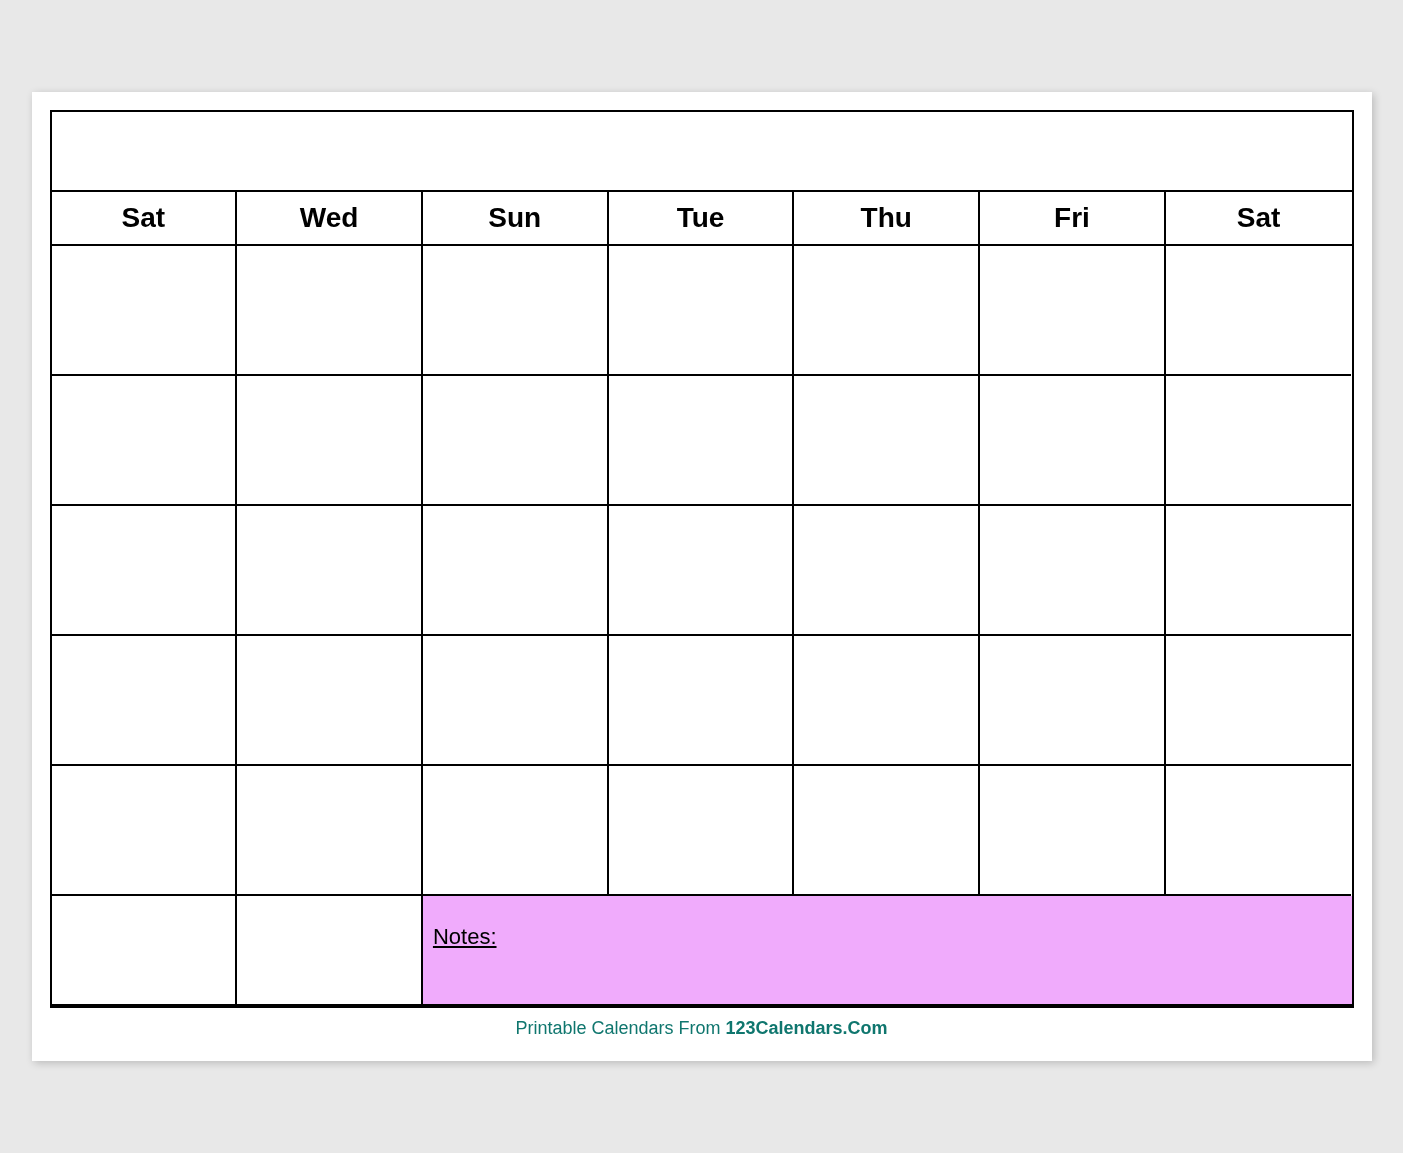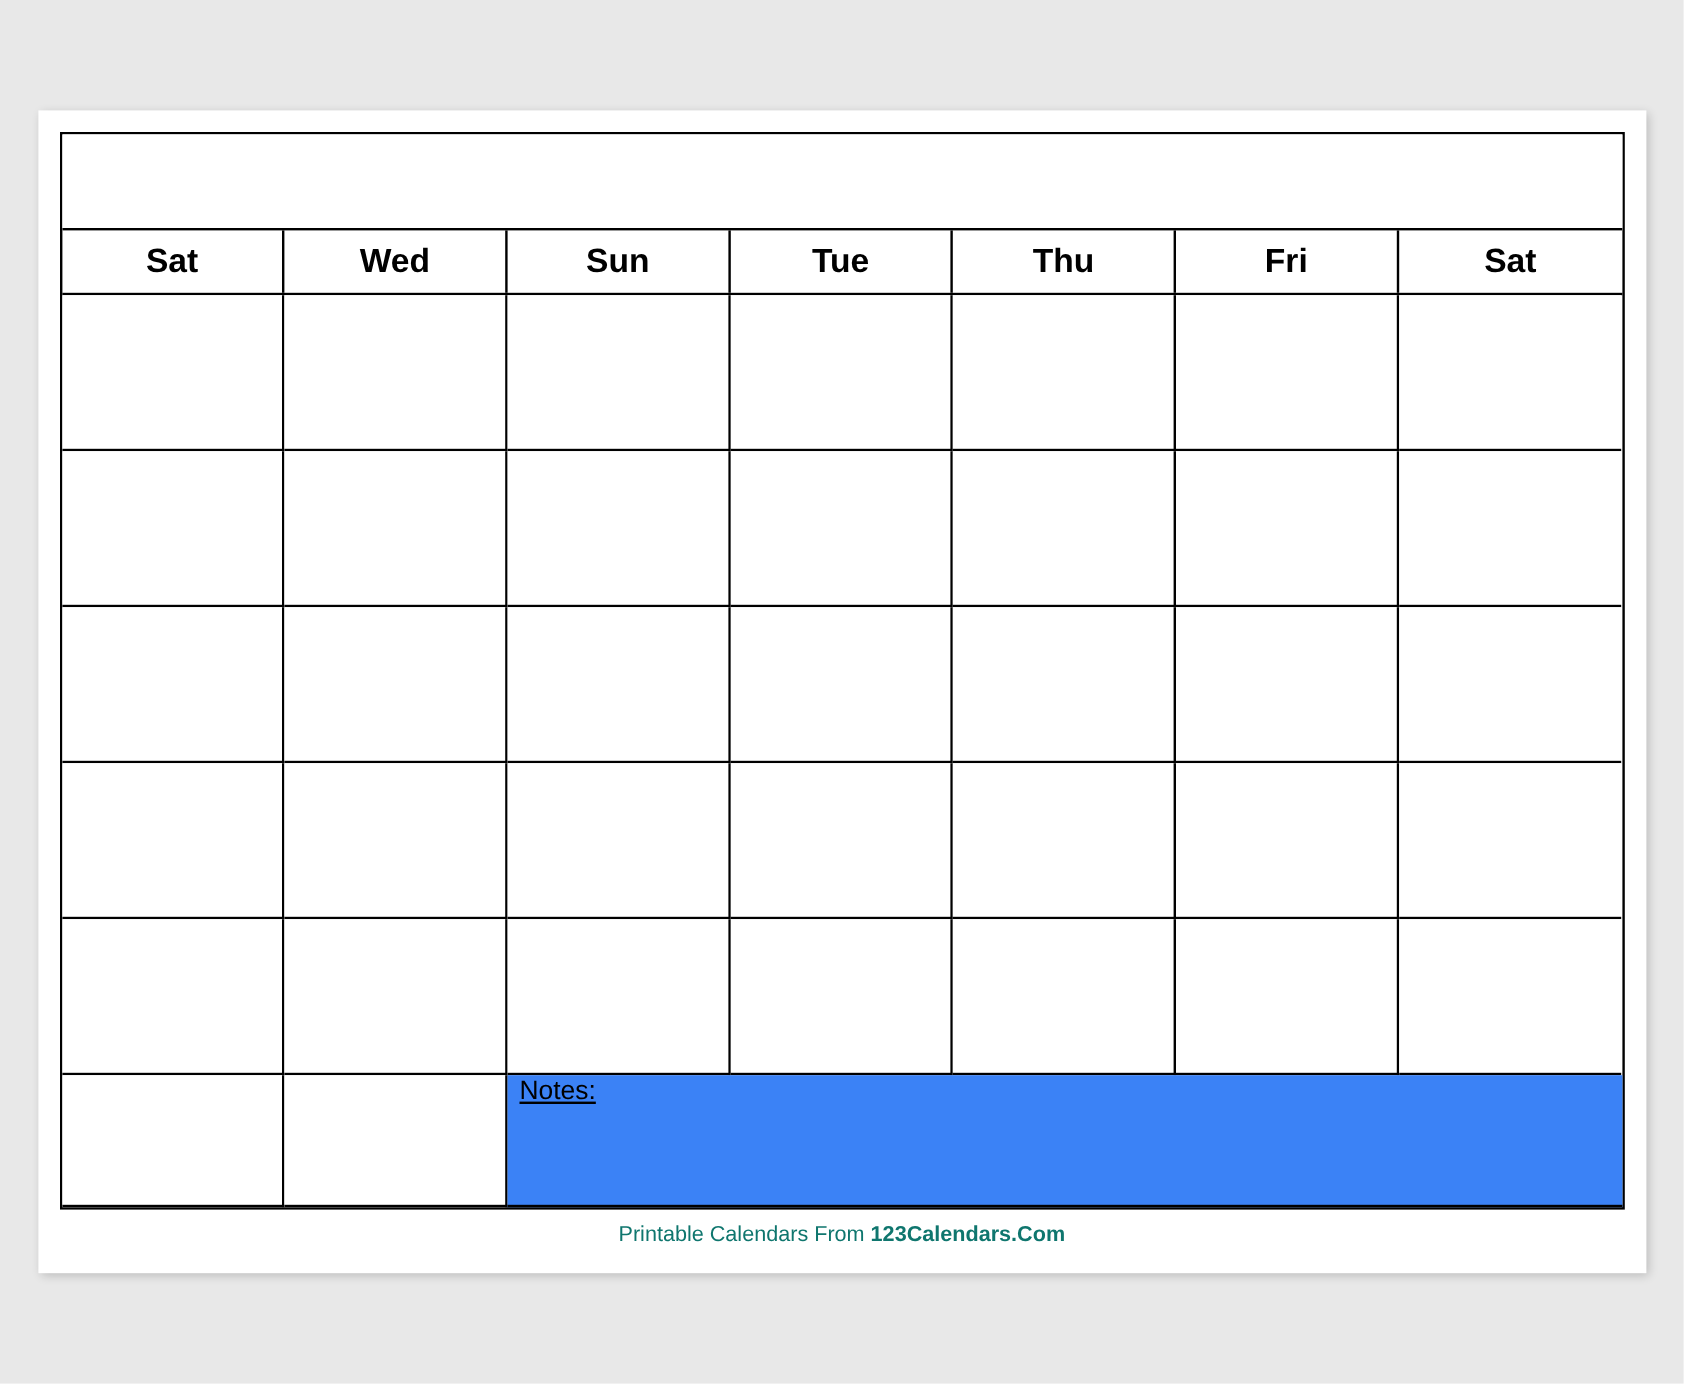--- a/index.html
+++ b/index.html
@@ -87,8 +87,8 @@
       grid-column: span 5;
       height: 110px;
       border-bottom: 2px solid #000;
-      background: #3b82f6;
-      padding: 0 10px;
+      background: #f0abfc;
+      padding: 28px 10px;
       font-size: 20px;
     }
 

